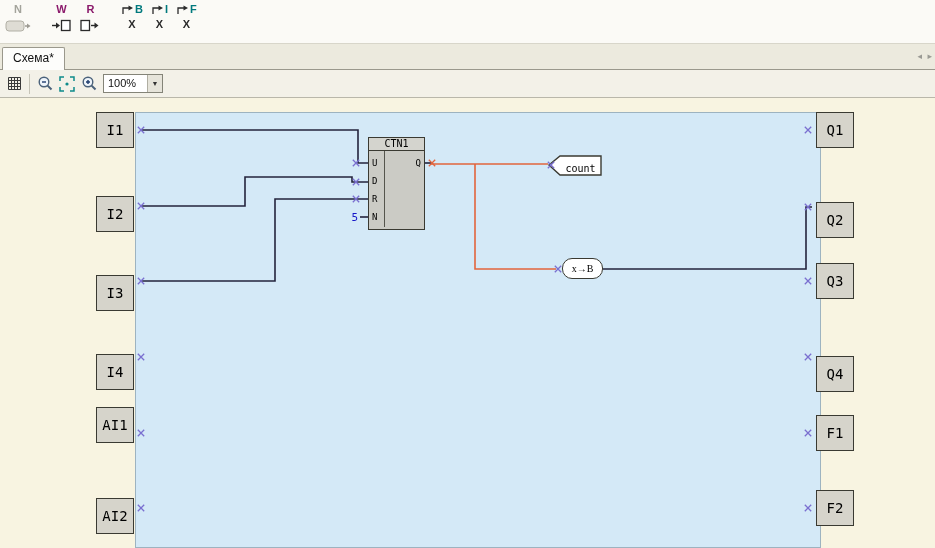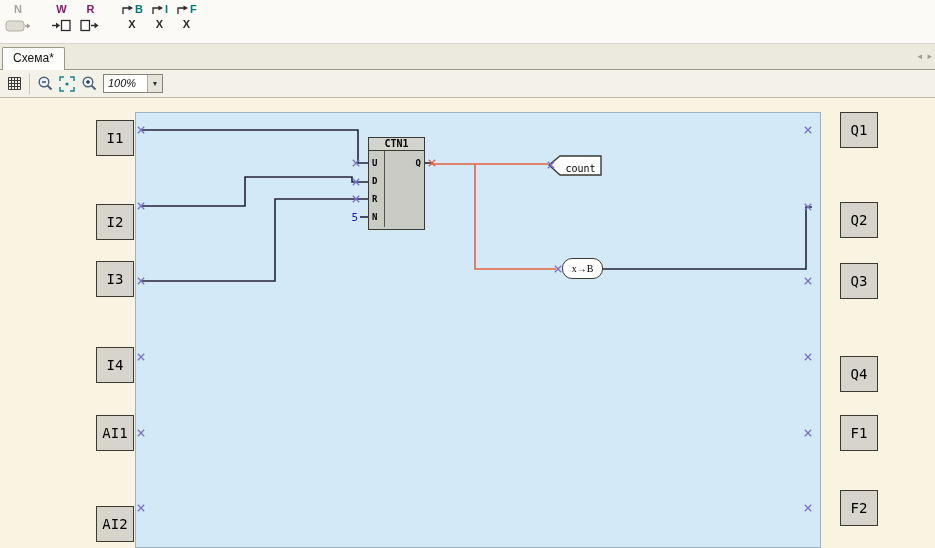--- a/index.html
+++ b/index.html
@@ -34,7 +34,7 @@
   .ct-btn { width:22px; height:22px; display:flex; align-items:center; justify-content:center; }
   .ct-sep { width:1px; height:20px; background:#c6c4b8; margin:0 4px; }
   .zoom-combo { margin-left:3px; width:60px; height:19px; background:#fff;
-    border:1px solid #848478; display:flex; align-items:stretch;font-style:italic; }
+    border:1px solid #848478; display:flex; align-items:stretch; }
   .zoom-value { flex:1; font-size:11px; line-height:17px; padding-left:4px; color:#111; }
   .zoom-arrow { width:15px; background:#e6e4da; border-left:1px solid #b0aea2;
     display:flex; align-items:center; justify-content:center; font-size:7px; color:#333; }

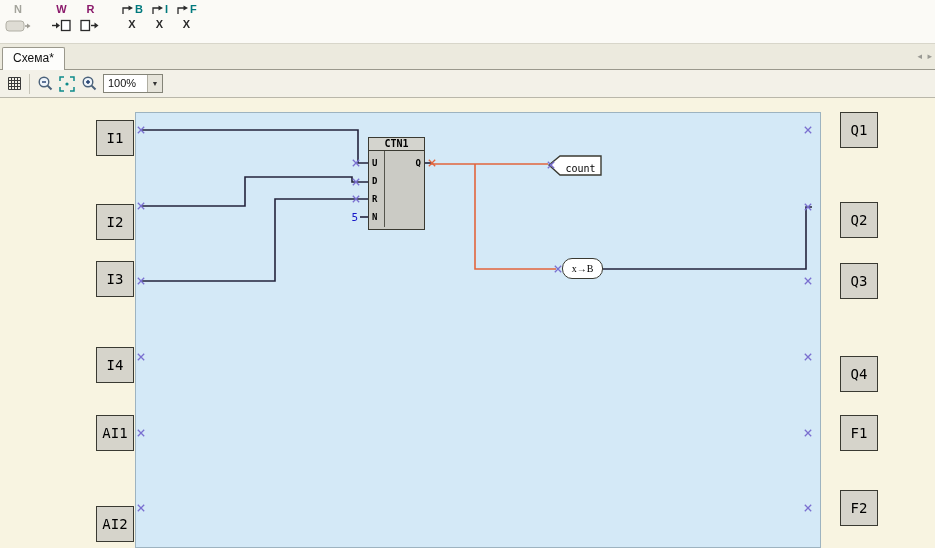--- a/index.html
+++ b/index.html
@@ -49,7 +49,7 @@
   .io { position:absolute; width:38px; height:36px; background:#d6d4cb;
     border:1.5px solid #3a3a32; display:flex; align-items:center; justify-content:center;
     font-family:"DejaVu Sans Mono", monospace; font-size:14px; color:#000; z-index:3; }
-  .io.in  { left:96px;margin-top:8px; }
+  .io.in  { left:96px; }
   .io.out { left:816px;margin-left:24px; }
 
   .fb { position:absolute; left:368px; top:39px; width:57px; height:93px;

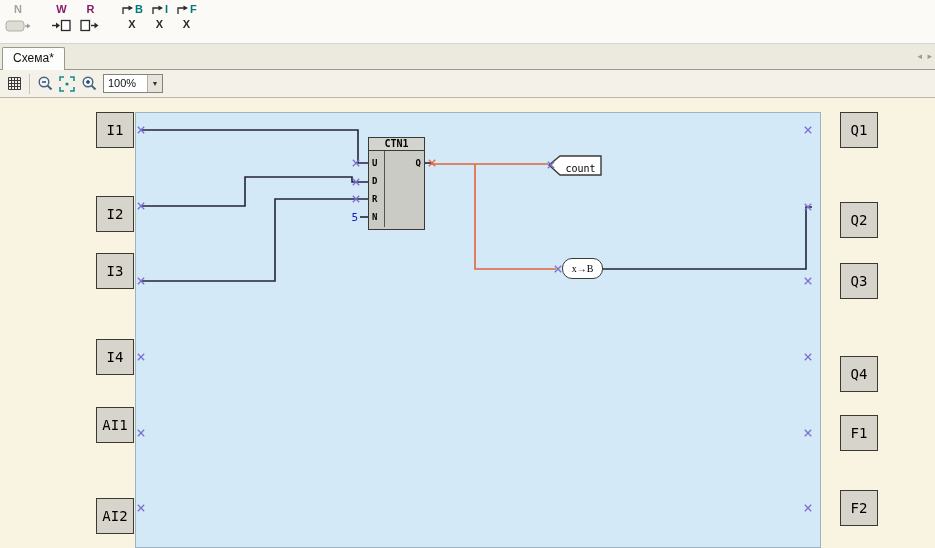--- a/index.html
+++ b/index.html
@@ -50,7 +50,7 @@
     border:1.5px solid #3a3a32; display:flex; align-items:center; justify-content:center;
     font-family:"DejaVu Sans Mono", monospace; font-size:14px; color:#000; z-index:3; }
   .io.in  { left:96px; }
-  .io.out { left:816px;margin-left:24px; }
+  .io.out { left:816px; }
 
   .fb { position:absolute; left:368px; top:39px; width:57px; height:93px;
     background:#cbcbc5; border:1.5px solid #3a3a32; z-index:3;font-weight:bold; }

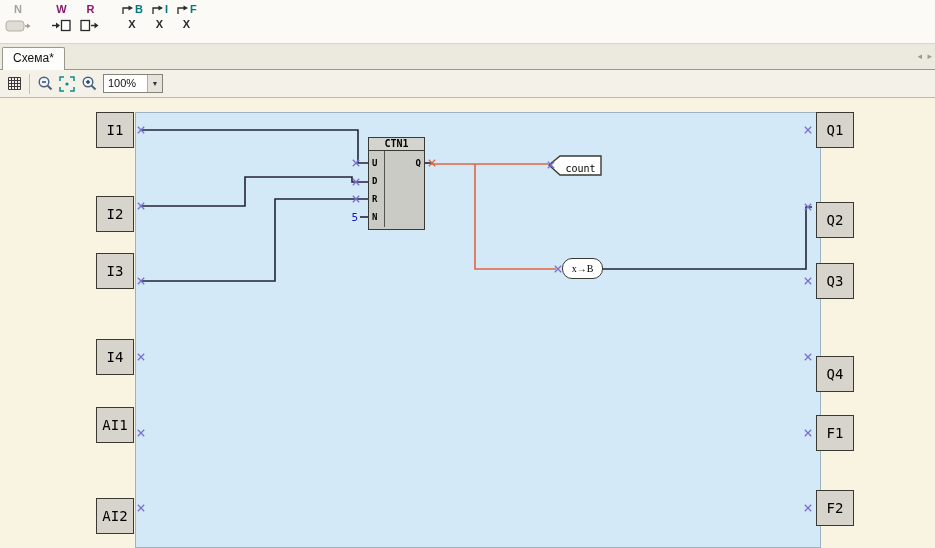--- a/index.html
+++ b/index.html
@@ -53,7 +53,7 @@
   .io.out { left:816px; }
 
   .fb { position:absolute; left:368px; top:39px; width:57px; height:93px;
-    background:#cbcbc5; border:1.5px solid #3a3a32; z-index:3;font-weight:bold; }
+    background:#cbcbc5; border:1.5px solid #3a3a32; z-index:3; }
   .fb-header { height:13px; border-bottom:1px solid #3a3a32; background:#d4d4ce;
     font-family:"DejaVu Sans Mono", monospace; font-size:10px; text-align:center;
     line-height:12px; color:#000; }

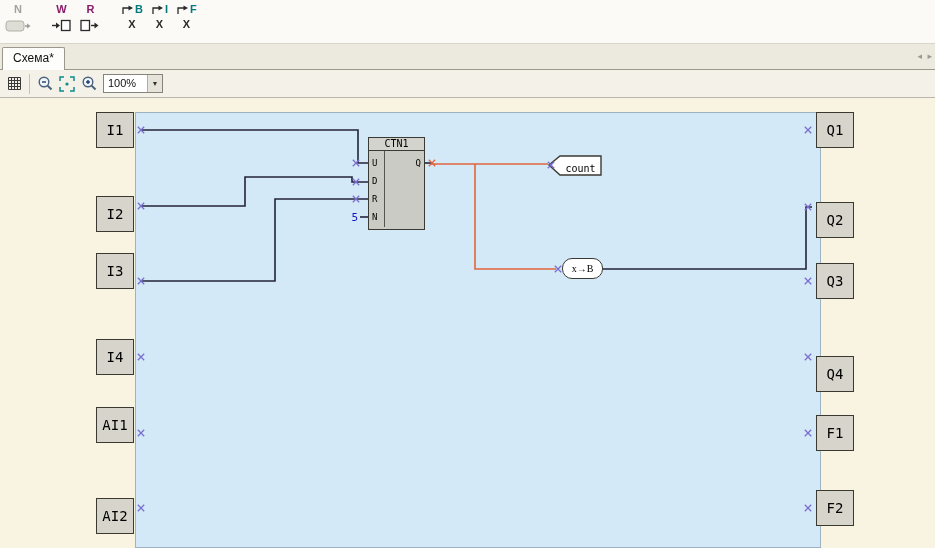--- a/index.html
+++ b/index.html
@@ -233,7 +233,7 @@
 
   <div class="io in" style="top:14px">I1</div>
   <div class="io in" style="top:98px">I2</div>
-  <div class="io in" style="top:155px">I3</div>
+  <div class="io in" style="top:177px">I3</div>
   <div class="io in" style="top:241px">I4</div>
   <div class="io in" style="top:309px">AI1</div>
   <div class="io in" style="top:400px">AI2</div>

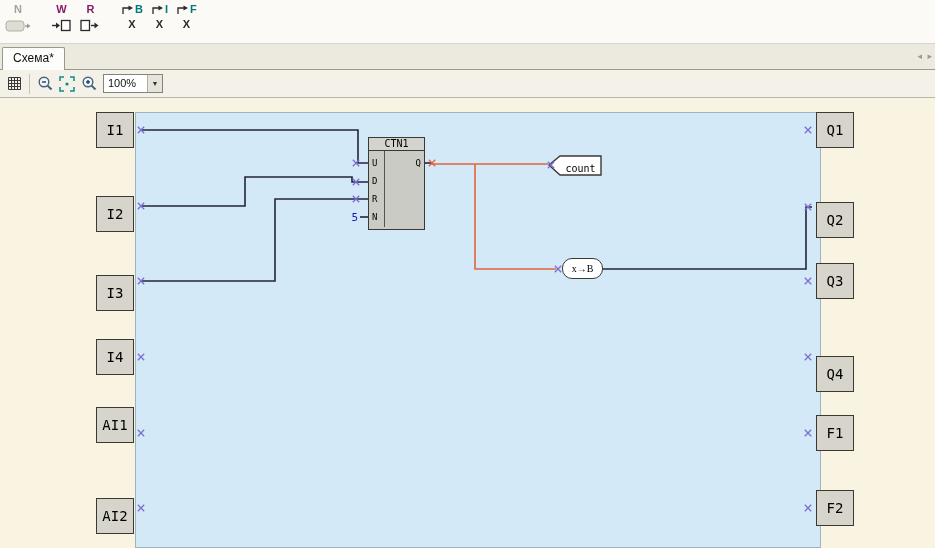--- a/index.html
+++ b/index.html
@@ -234,7 +234,7 @@
   <div class="io in" style="top:14px">I1</div>
   <div class="io in" style="top:98px">I2</div>
   <div class="io in" style="top:177px">I3</div>
-  <div class="io in" style="top:241px">I4</div>
+  <div class="io in" style="top:256px">I4</div>
   <div class="io in" style="top:309px">AI1</div>
   <div class="io in" style="top:400px">AI2</div>
 

